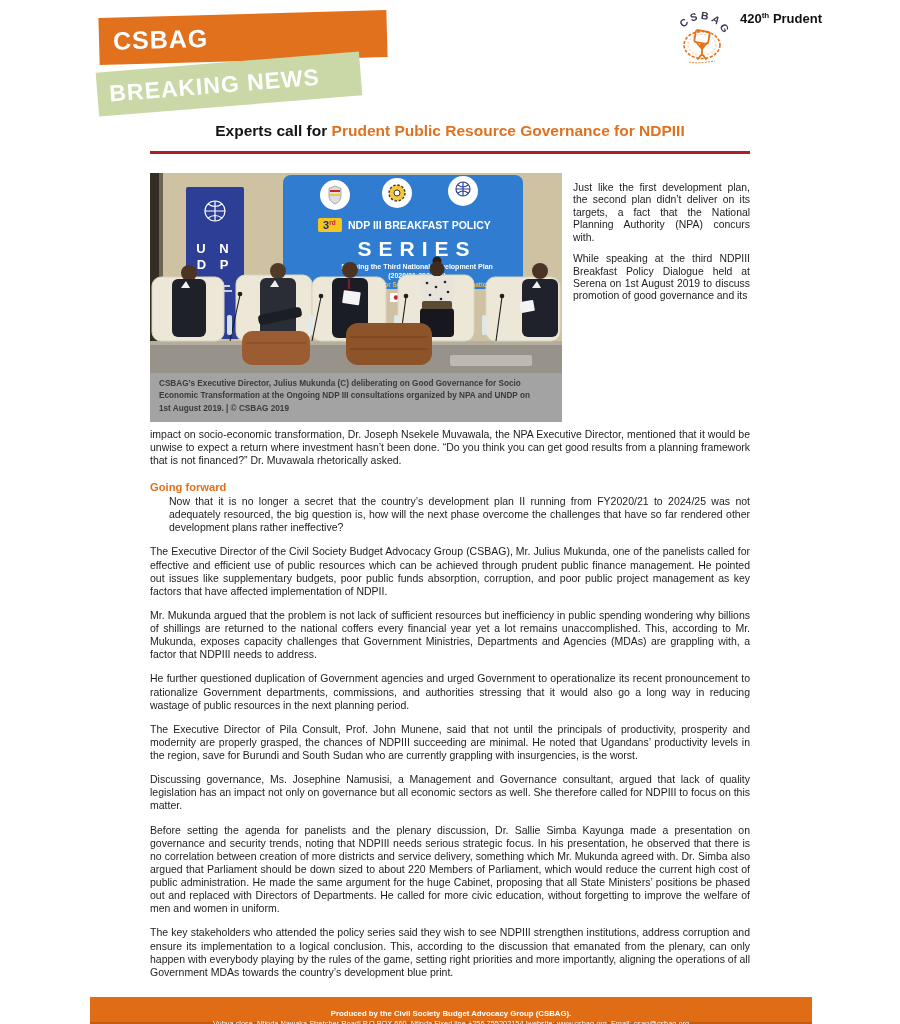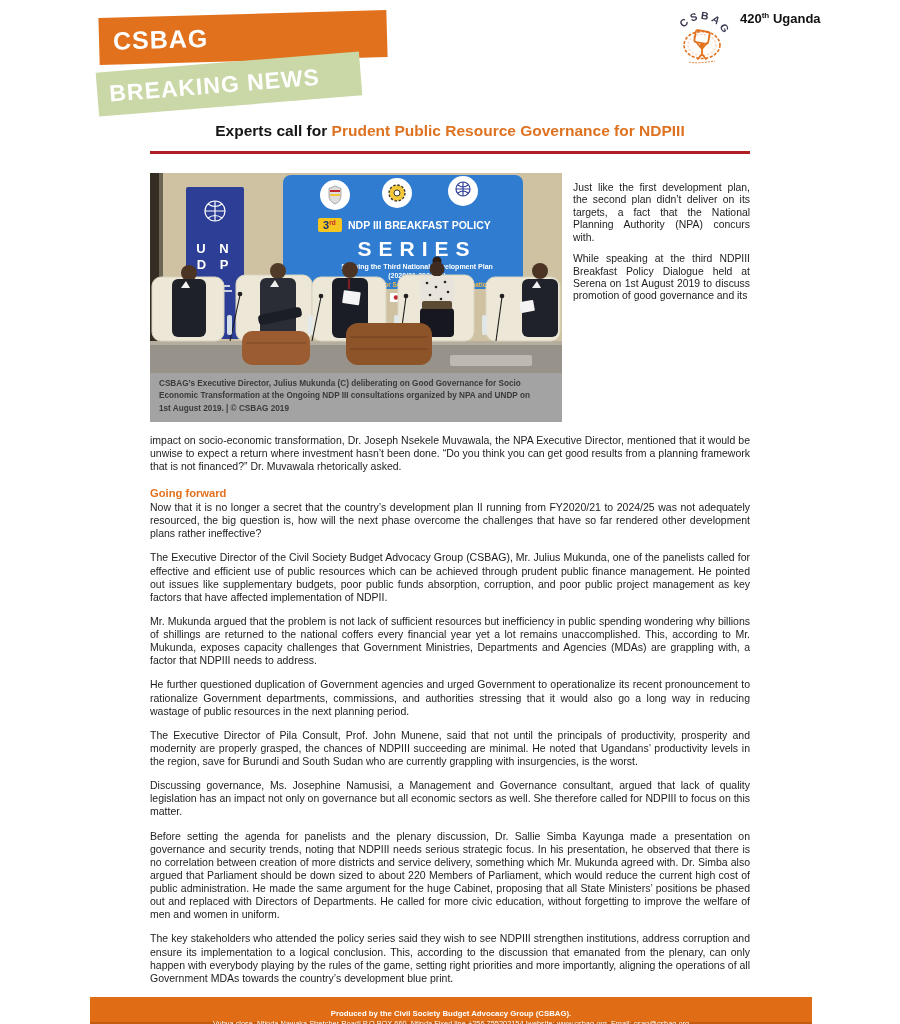--- a/index.html
+++ b/index.html
@@ -78,7 +78,7 @@
     </svg>
   </div>
   <div class="edition">
-    <span>420</span><sup>th</sup><span> Uganda</span>
+    <span>420</span><sup>th</sup><span> Prudent</span>
   </div>
 
   <div class="article">

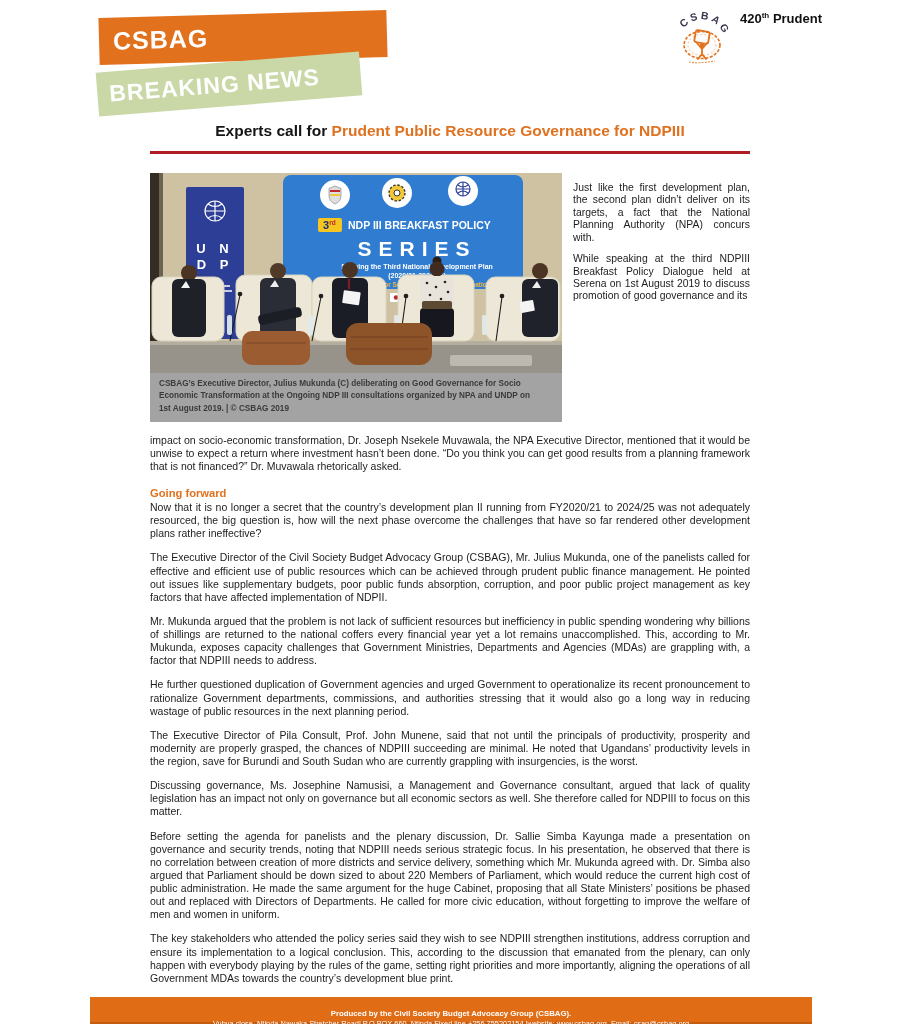--- a/index.html
+++ b/index.html
@@ -34,7 +34,7 @@
   .rc-p{font-size:10.4px;color:#1c1c1c;text-align:justify;line-height:1.2;margin-top:9px;}
 
   .body-p{font-size:10.5px;color:#1c1c1c;text-align:justify;line-height:1.25;margin-top:11px;}
-  .cont{margin-top:12px;}
+  .cont{margin-top:6px;}
   .section-heading{margin-top:14px;font-size:11.2px;font-weight:bold;color:#E2711D;}
   .section-heading + .body-p{margin-top:2px;}
 

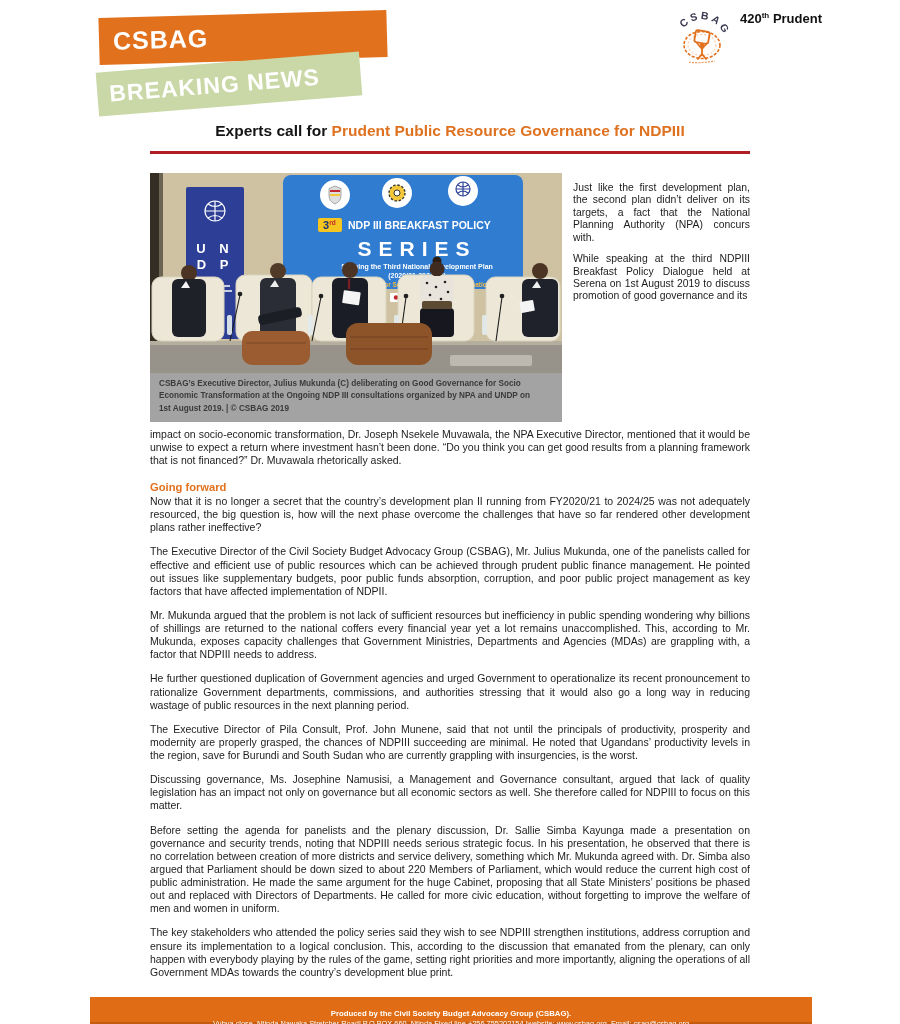--- a/index.html
+++ b/index.html
@@ -36,7 +36,7 @@
   .body-p{font-size:10.5px;color:#1c1c1c;text-align:justify;line-height:1.25;margin-top:11px;}
   .cont{margin-top:6px;}
   .section-heading{margin-top:14px;font-size:11.2px;font-weight:bold;color:#E2711D;}
-  .section-heading + .body-p{margin-top:2px;}
+  .section-heading + .body-p{margin-top:2px;margin-left:19px;}
 
   
   .footer{position:absolute;left:90px;top:997px;width:722px;height:27px;background:#E06D15;

